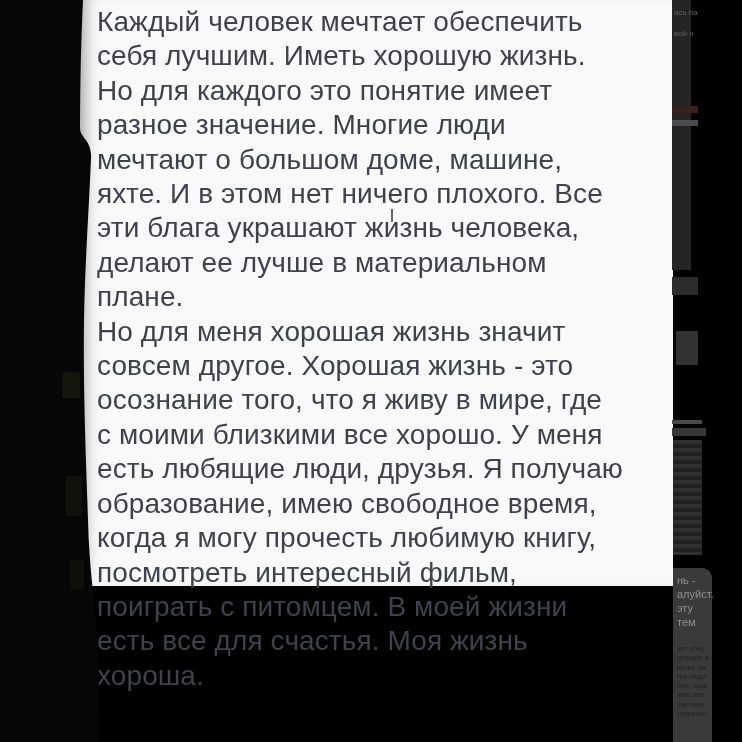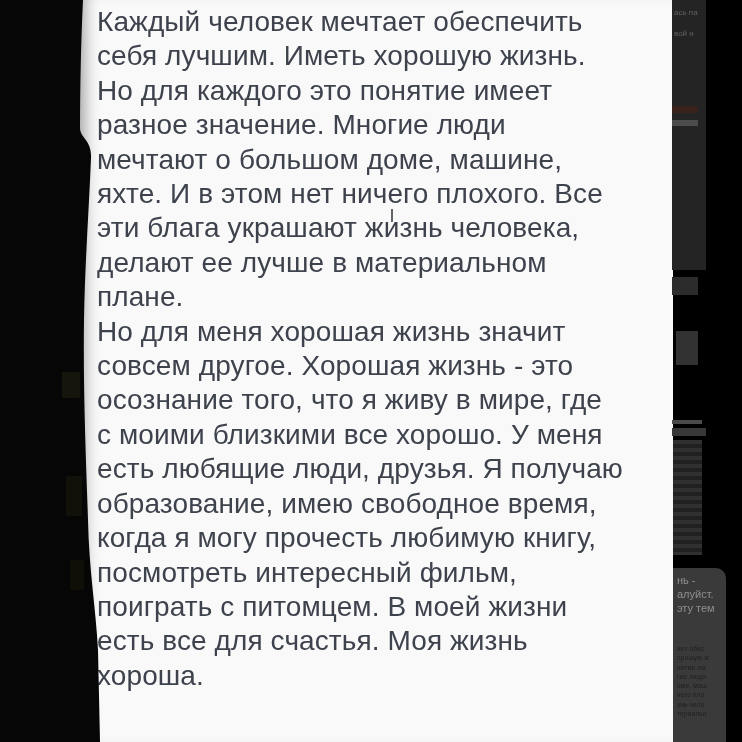--- a/index.html
+++ b/index.html
@@ -8,7 +8,7 @@
     font-family:"Liberation Sans",sans-serif;
   }
   .paper{
-    position:absolute;left:78px;top:0;width:595px;height:742px;
+    position:absolute;left:78px;top:0;width:595px;height:586px;
     background:#f9f9f9;
     box-shadow:inset 18px 0 16px -12px rgba(0,0,0,0.38);
   }

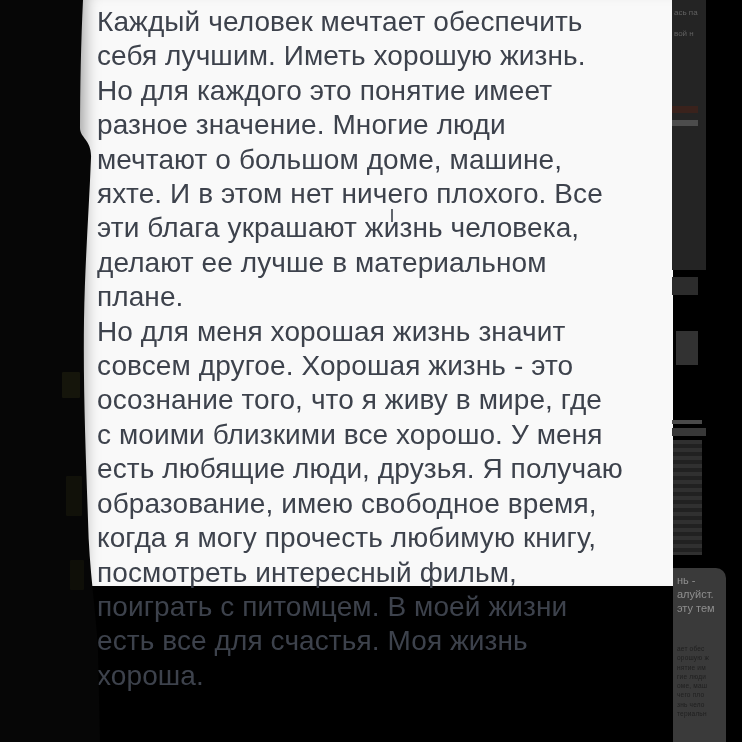--- a/index.html
+++ b/index.html
@@ -28,7 +28,7 @@
   .thumb-c{left:70px;top:560px;width:14px;height:30px;background:#0f0f08;}
 
   
-  .rs-column{position:absolute;left:672px;top:0;width:34px;height:270px;background:#242424;}
+  .rs-column{position:absolute;left:672px;top:0;width:19px;height:270px;background:#242424;}
   .rs-top-frag{
     position:absolute;left:2px;top:2px;font-size:8px;line-height:21px;
     color:#606060;white-space:pre-line;overflow:hidden;width:24px;

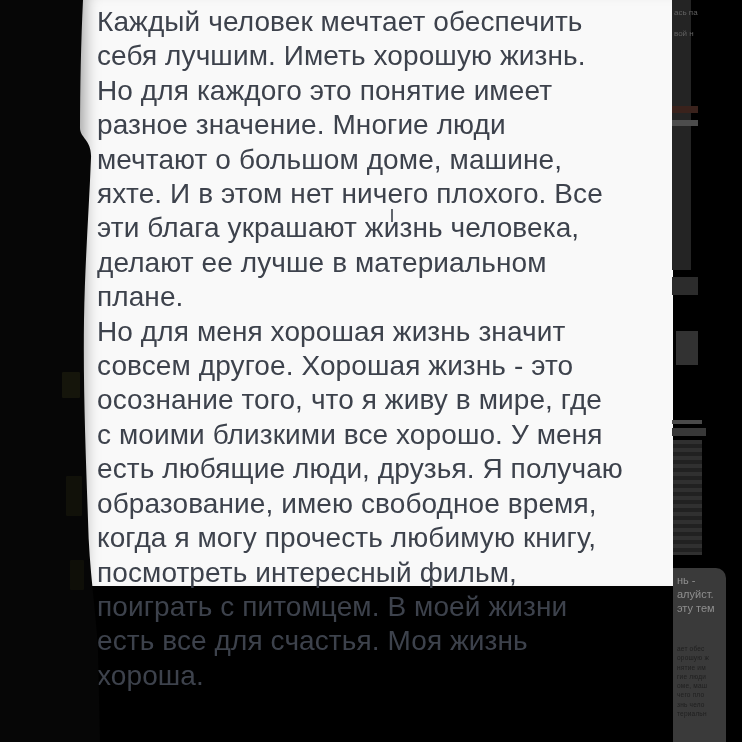--- a/index.html
+++ b/index.html
@@ -48,7 +48,7 @@
     background:repeating-linear-gradient(#303030 0 4px,#212121 4px 8px);
   }
   .rs-card{
-    position:absolute;left:673px;top:568px;width:53px;height:174px;
+    position:absolute;left:673px;top:568px;width:39px;height:174px;
     background:#3a3a3a;border-top-right-radius:10px;
   }
   .rs-card-lines{

